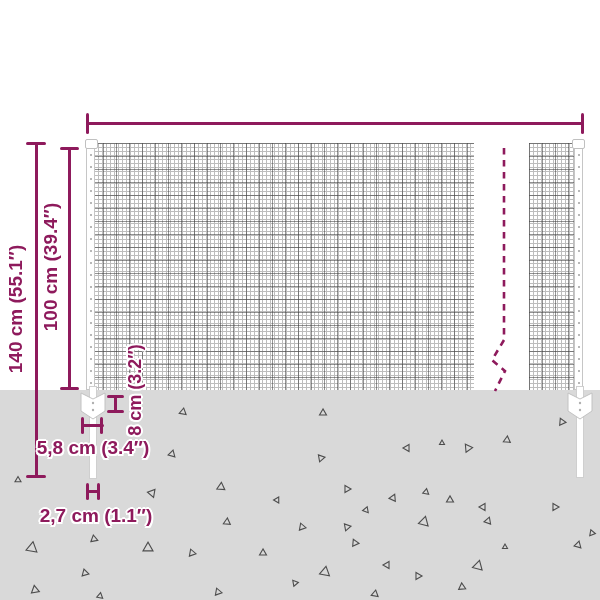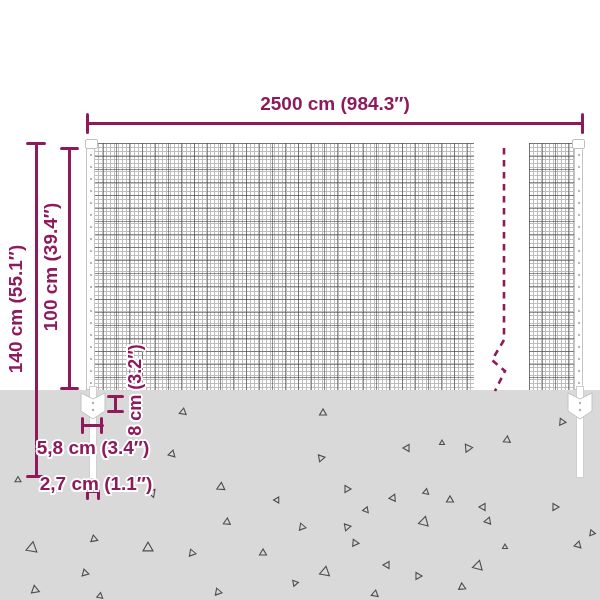--- a/index.html
+++ b/index.html
@@ -134,7 +134,6 @@
   <div class="abs dim" style="left:88px;top:122px;width:495px;height:3px;"></div>
   <div class="abs dim" style="left:86px;top:113px;width:3px;height:21px;"></div>
   <div class="abs dim" style="left:581px;top:113px;width:3px;height:21px;"></div>
-  <div class="abs dim-label" style="left:335px;top:104px;">2500 cm (984.3″)</div>
 
   <div class="abs dim" style="left:35px;top:142px;width:3px;height:336px;"></div>
   <div class="abs dim" style="left:26px;top:142px;width:20px;height:3px;"></div>

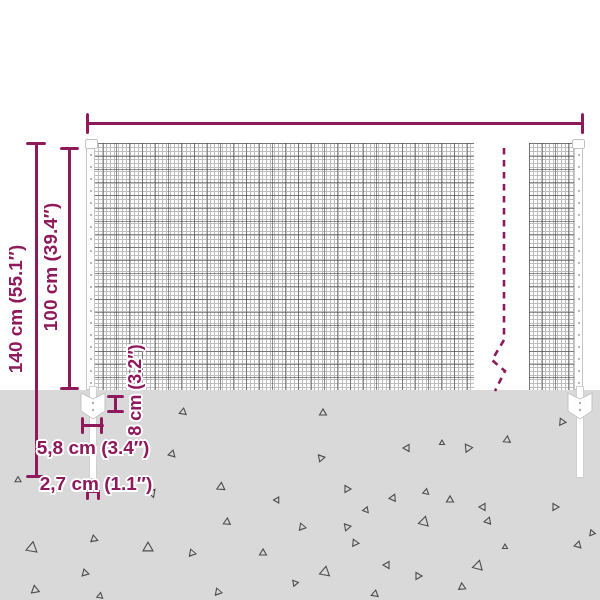--- a/index.html
+++ b/index.html
@@ -158,7 +158,7 @@
   <div class="abs dim" style="left:88px;top:490px;width:12px;height:3px;"></div>
   <div class="abs dim" style="left:86px;top:483px;width:3px;height:17px;"></div>
   <div class="abs dim" style="left:97px;top:483px;width:3px;height:17px;"></div>
-  <div class="abs dim-label" style="left:96px;top:484px;">2,7 cm (1.1″)</div>
+  <div class="abs dim-label" style="left:96px;top:516px;">2,7 cm (1.1″)</div>
 
 </div>
 

